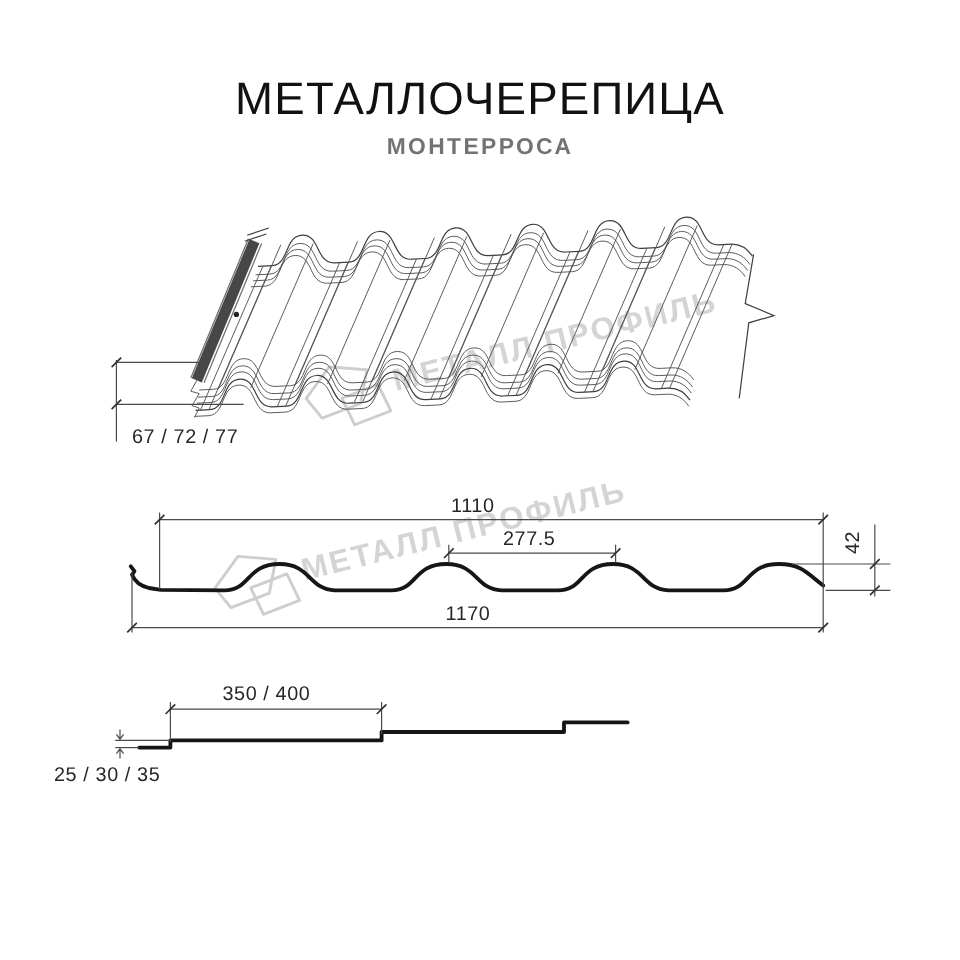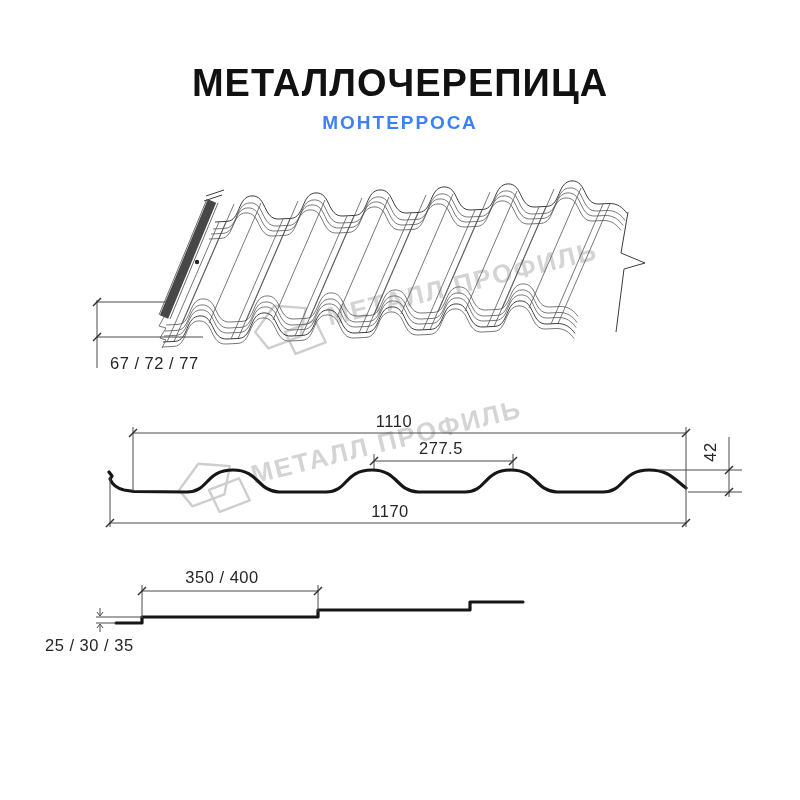--- a/index.html
+++ b/index.html
@@ -6,7 +6,7 @@
   .page{position:relative;width:800px;height:800px;background:#ffffff;overflow:hidden;
         font-family:"Liberation Sans", sans-serif;}
   .hdr{position:absolute;left:0;top:64px;width:800px;text-align:center;}
-  .title{font-size:38px;font-weight:700;letter-spacing:1px;color:#111;line-height:1.05;}
+  .title{font-size:38px;font-weight:400;letter-spacing:1px;color:#111;line-height:1.05;}
   .subtitle{margin-top:8px;font-size:19px;font-weight:600;letter-spacing:2px;color:#3b82f6;}
   svg{position:absolute;left:0;top:0;}
   .sketch{stroke:#3d3d3d;stroke-width:1;fill:none;}

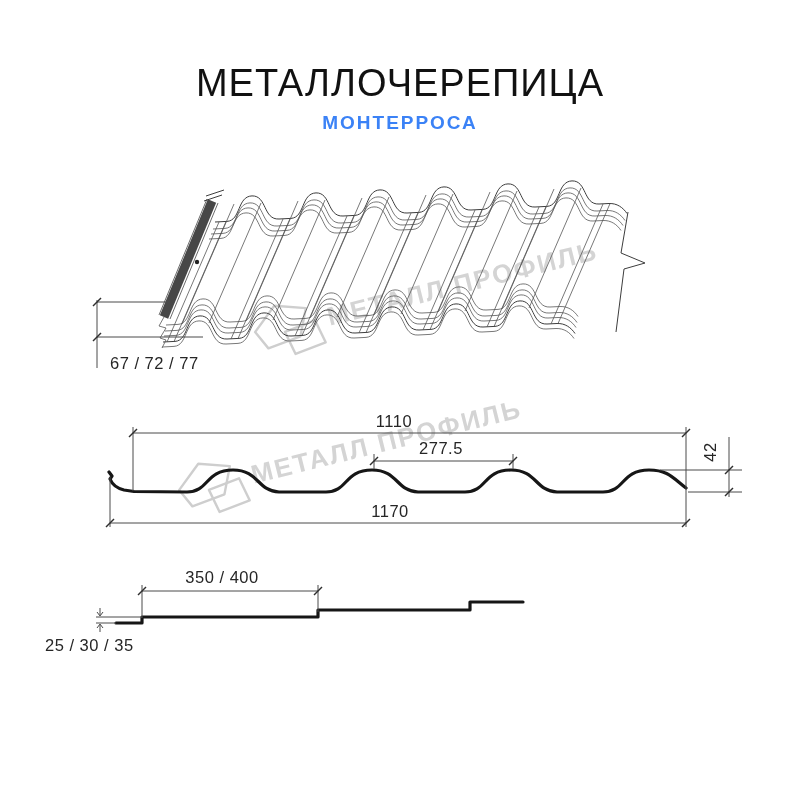--- a/index.html
+++ b/index.html
@@ -7,7 +7,7 @@
         font-family:"Liberation Sans", sans-serif;}
   .hdr{position:absolute;left:0;top:64px;width:800px;text-align:center;}
   .title{font-size:38px;font-weight:400;letter-spacing:1px;color:#111;line-height:1.05;}
-  .subtitle{margin-top:8px;font-size:19px;font-weight:600;letter-spacing:2px;color:#3b82f6;}
+  .subtitle{margin-top:8px;font-size:19px;font-weight:600;letter-spacing:2px;color:#737373;}
   svg{position:absolute;left:0;top:0;}
   .sketch{stroke:#3d3d3d;stroke-width:1;fill:none;}
   .sketch2{stroke:#555;stroke-width:0.8;fill:none;}

